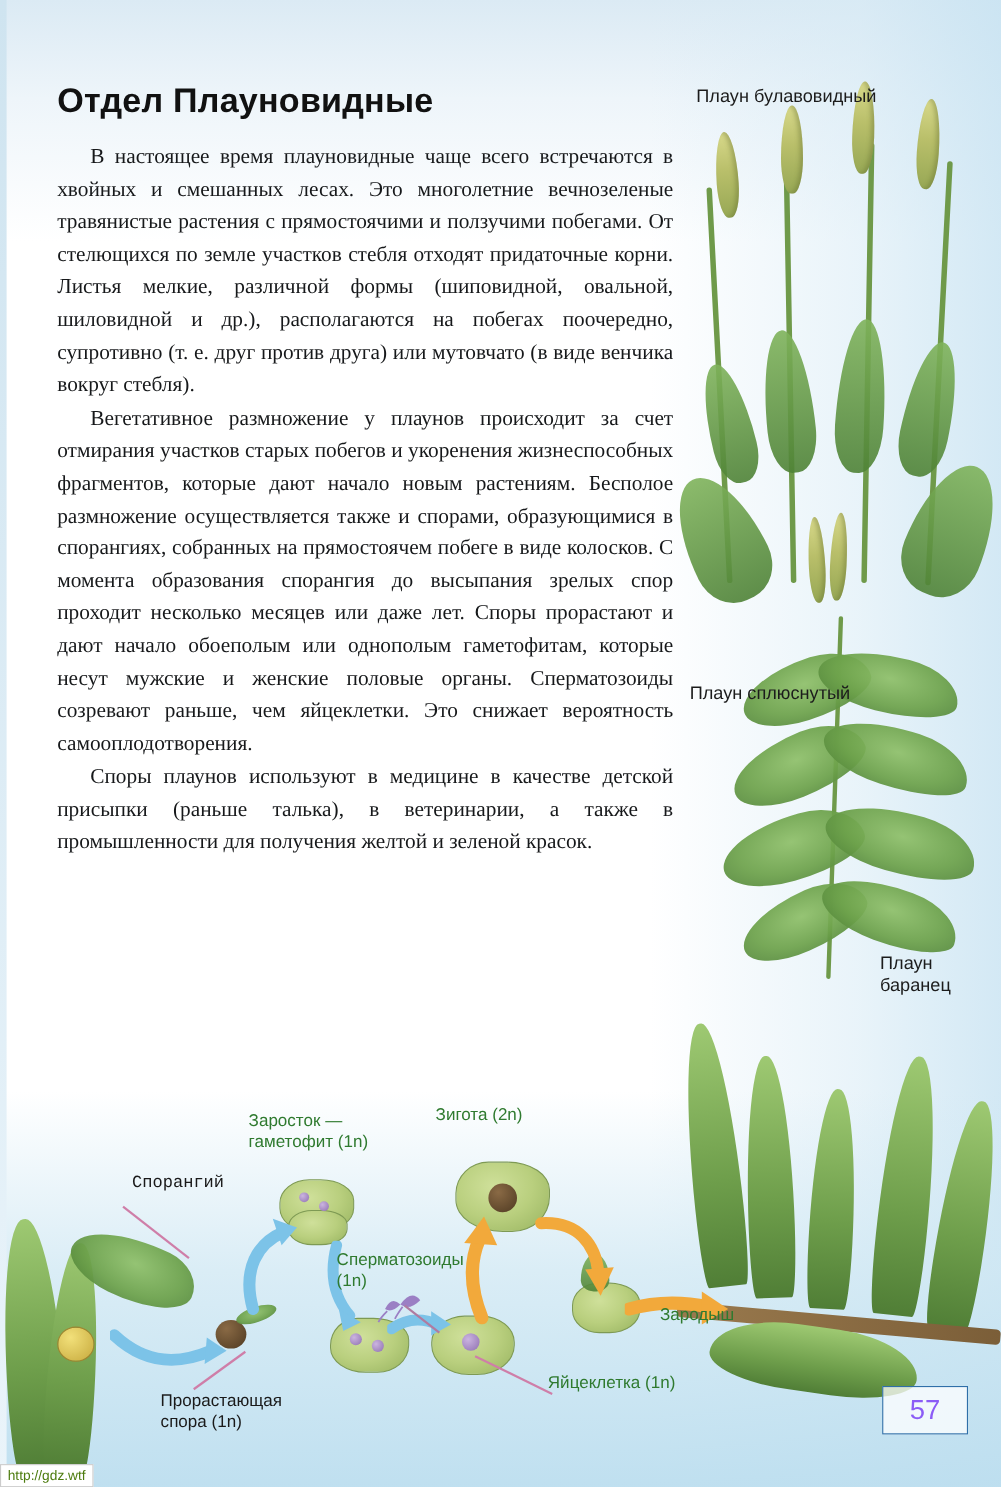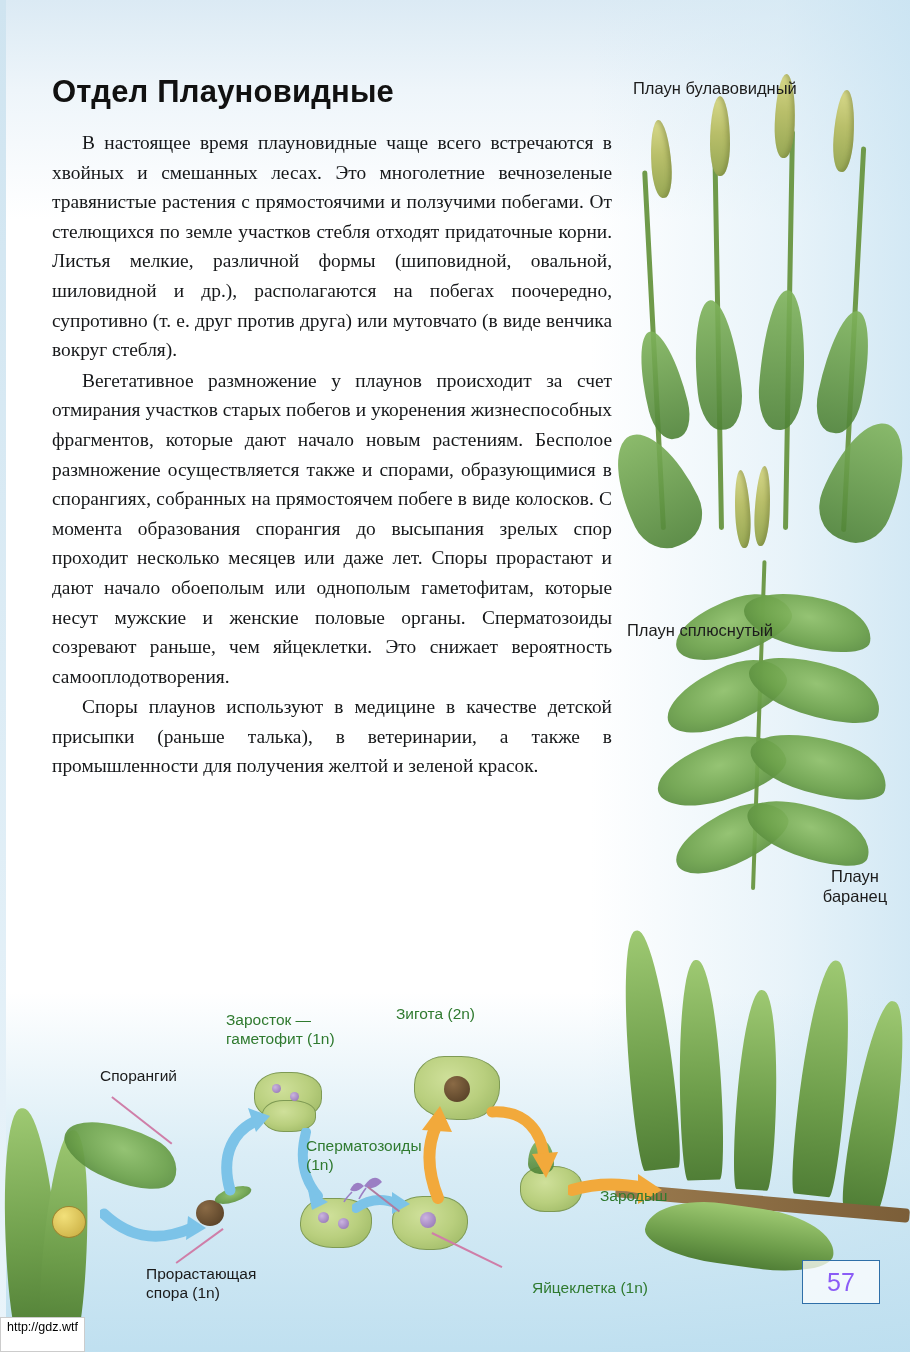--- a/index.html
+++ b/index.html
@@ -88,7 +88,7 @@
   }
   .label-bulb { left: 18px; top: 78px; }
   .label-flat { left: 12px; top: 620px; }
-  .label-baranec { left: 185px; top: 866px; text-align: center; }
+  .label-baranec { left: 185px; top: 866px; }
 
   
   .stem {

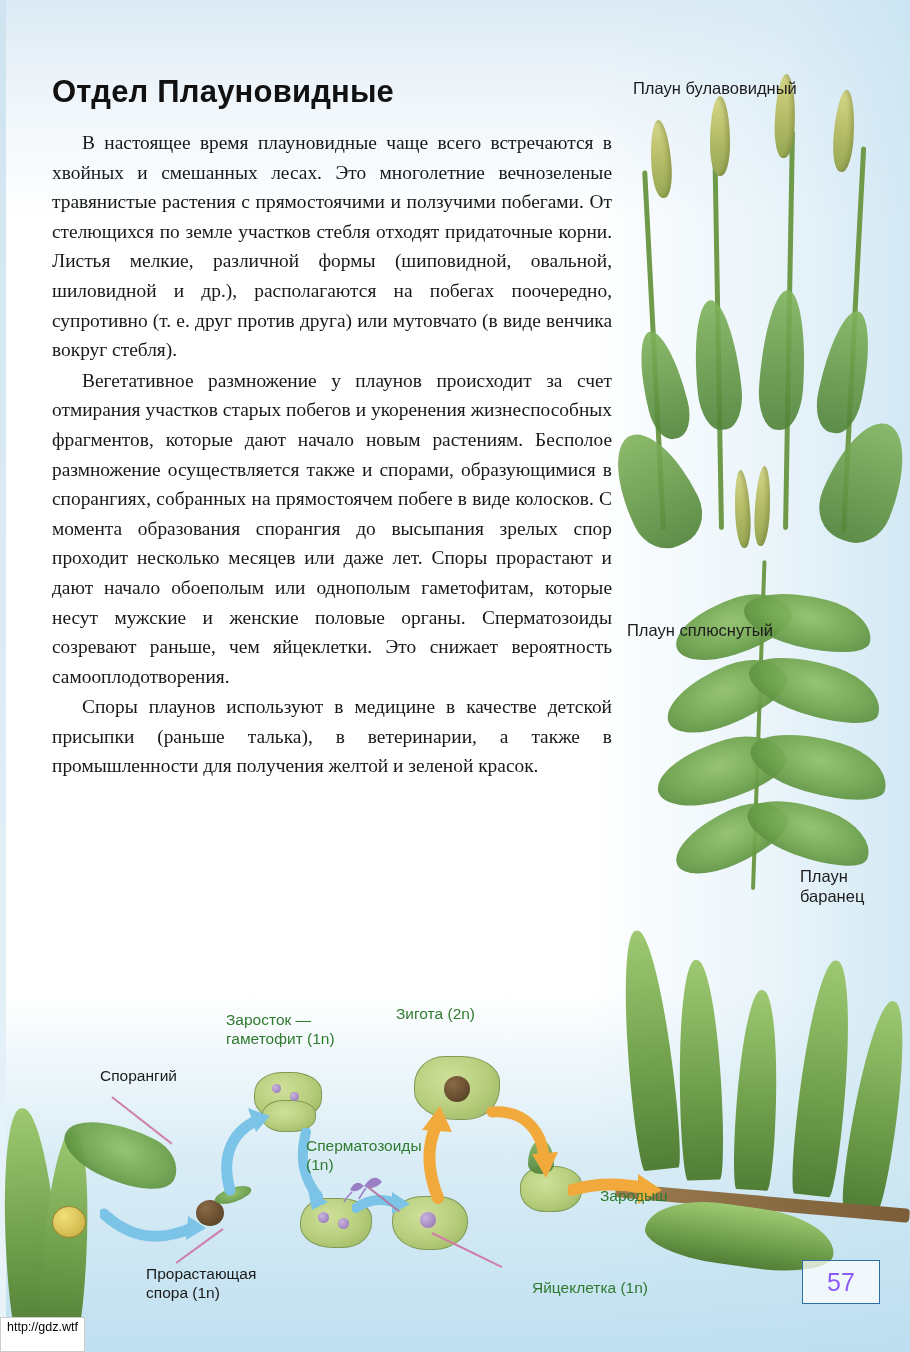--- a/index.html
+++ b/index.html
@@ -341,7 +341,7 @@
     <div class="lc-leader thin" style="left:368px; top:186px; width:40px; transform:rotate(38deg);"></div>
     <div class="lc-leader" style="left:432px; top:232px; width:78px; transform:rotate(26deg);"></div>
 
-    <div class="lc-label" style="left:100px; top:66px;">Спорангий</div>
+    <div class="lc-label" style="left:120px; top:66px;font-family:Liberation Mono, monospace;">Спорангий</div>
     <div class="lc-label green" style="left:226px; top:10px;">Заросток —
 гаметофит (1n)</div>
     <div class="lc-label green" style="left:396px; top:4px;">Зигота (2n)</div>

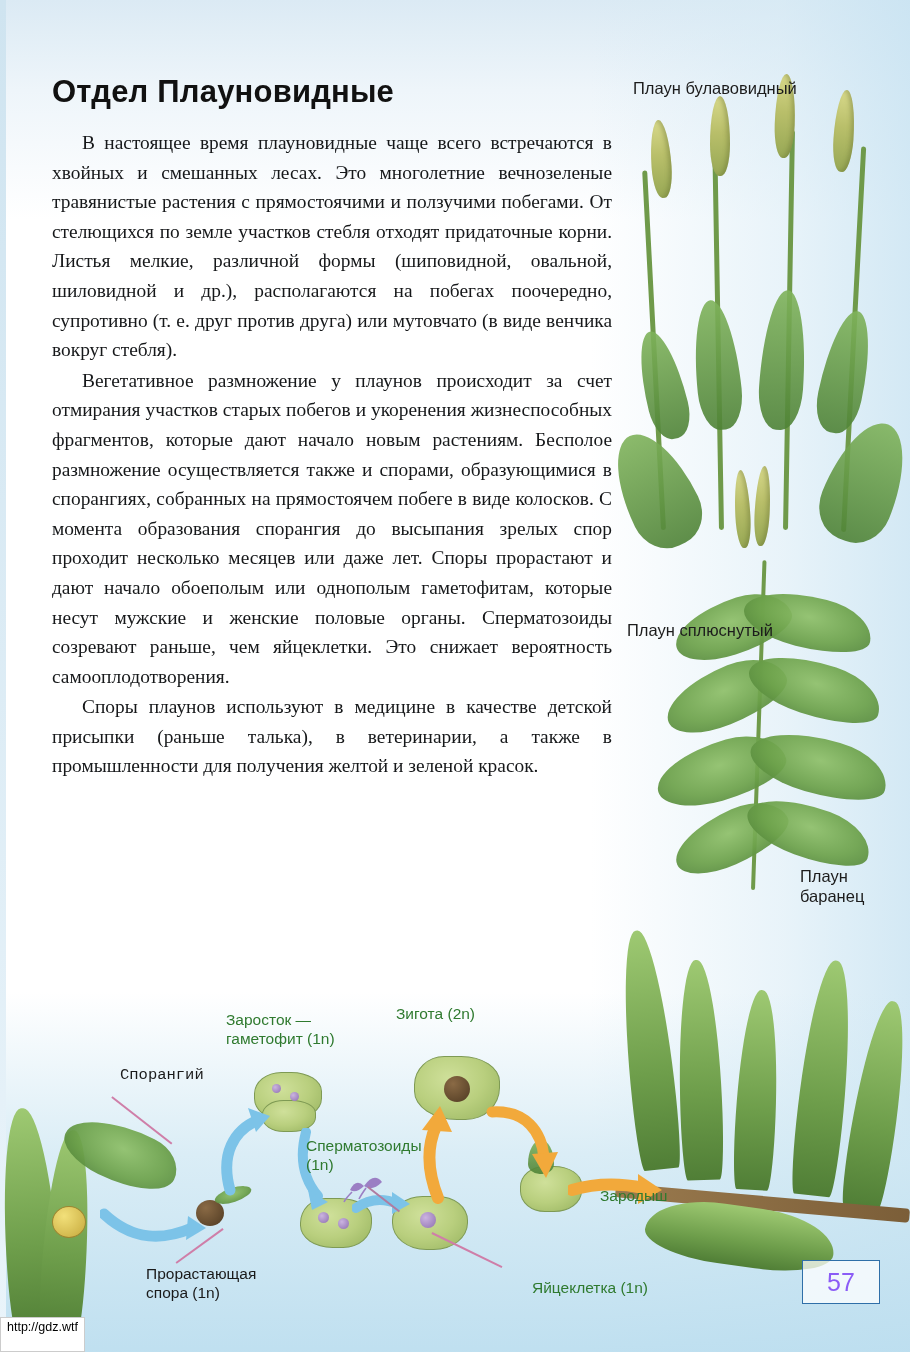--- a/index.html
+++ b/index.html
@@ -349,7 +349,7 @@
 (1n)</div>
     <div class="lc-label" style="left:146px; top:264px;">Прорастающая
 спора (1n)</div>
-    <div class="lc-label green" style="left:498px; top:278px;margin-left:34px;">Яйцеклетка (1n)</div>
+    <div class="lc-label green" style="left:498px; top:248px;">Яйцеклетка (1n)</div>
     <div class="lc-label green" style="left:600px; top:170px;margin-top:16px;">Зародыш</div>
   </div>
 

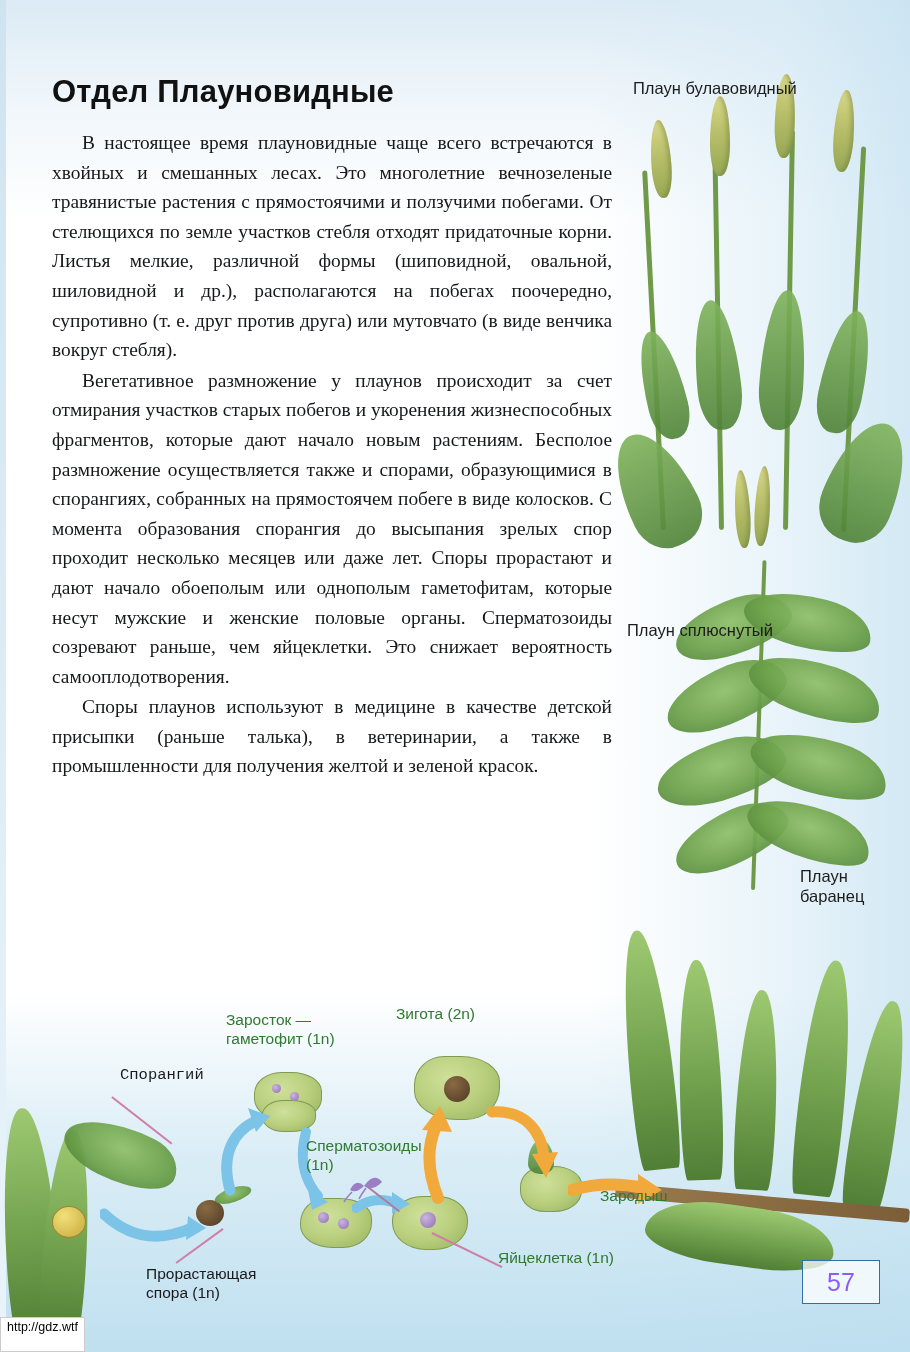--- a/index.html
+++ b/index.html
@@ -198,12 +198,12 @@
     position: absolute;
     left: 0;
     bottom: 0;
-    padding: 2px 6px 17px 6px;
+    padding: 2px 6px 3px 6px;
     background: #ffffff;
     border: 1px solid #cccccc;
     font-family: "Liberation Sans", sans-serif;
     font-size: 12.5px;
-    color: #000000;
+    color: #4d7c0f;
   }
 </style>
 </head>

